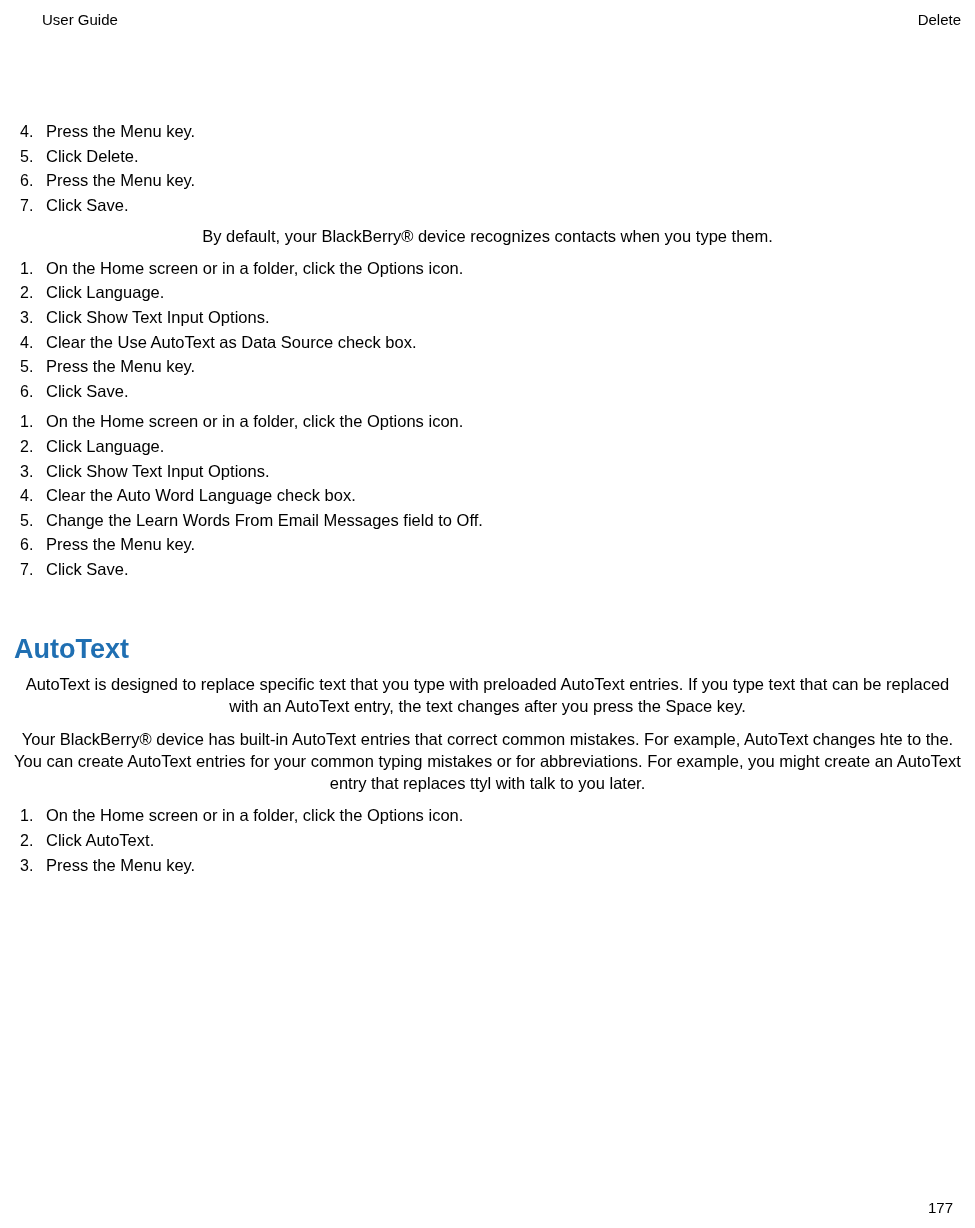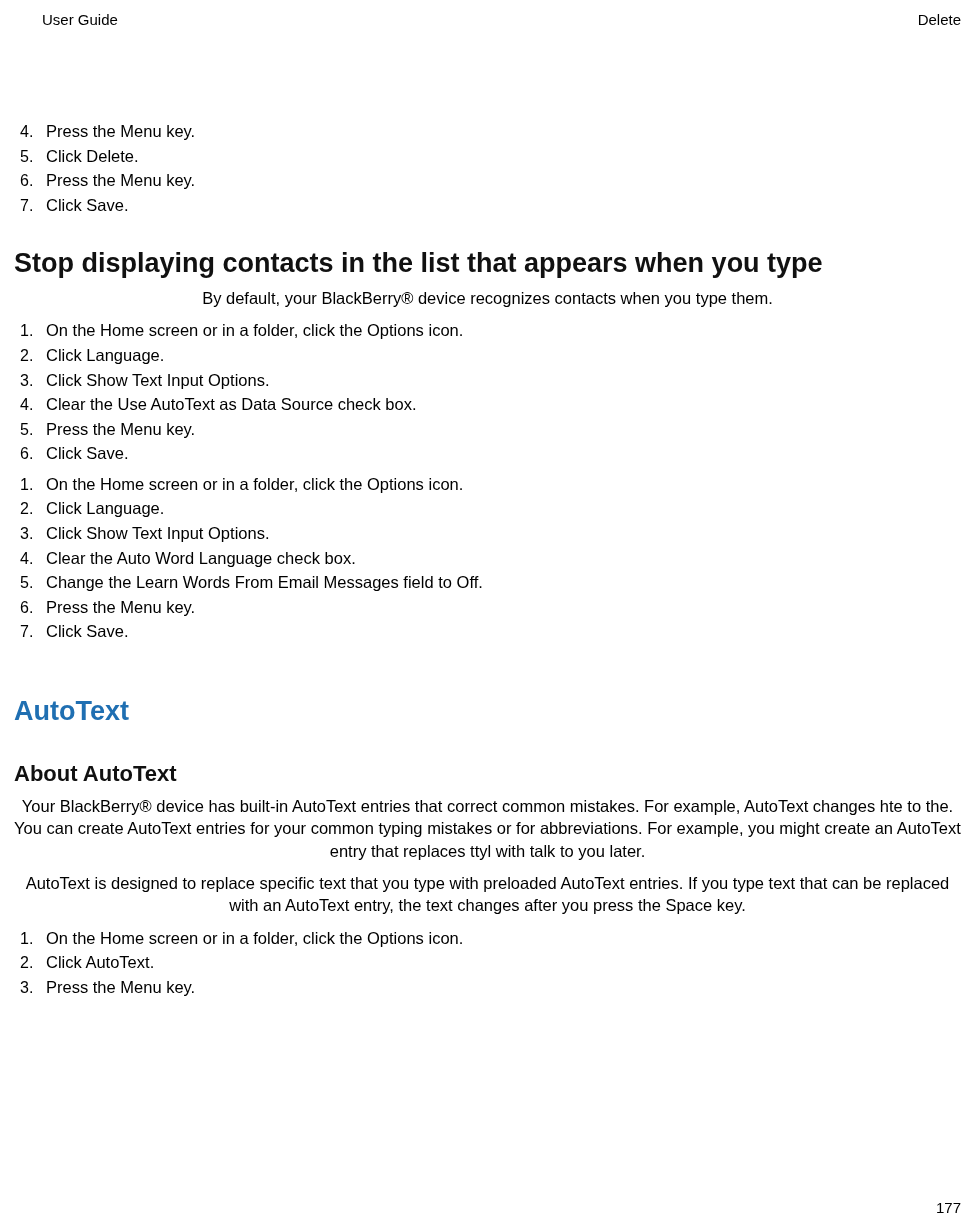--- a/index.html
+++ b/index.html
@@ -45,7 +45,6 @@
       </li>
     </ol>
 
-  <div class="section-h1">Stop displaying contacts in the list that appears when you type</div>
   <p>By default, your BlackBerry® device recognizes contacts when you type them.</p>
   <ol>
       <li>

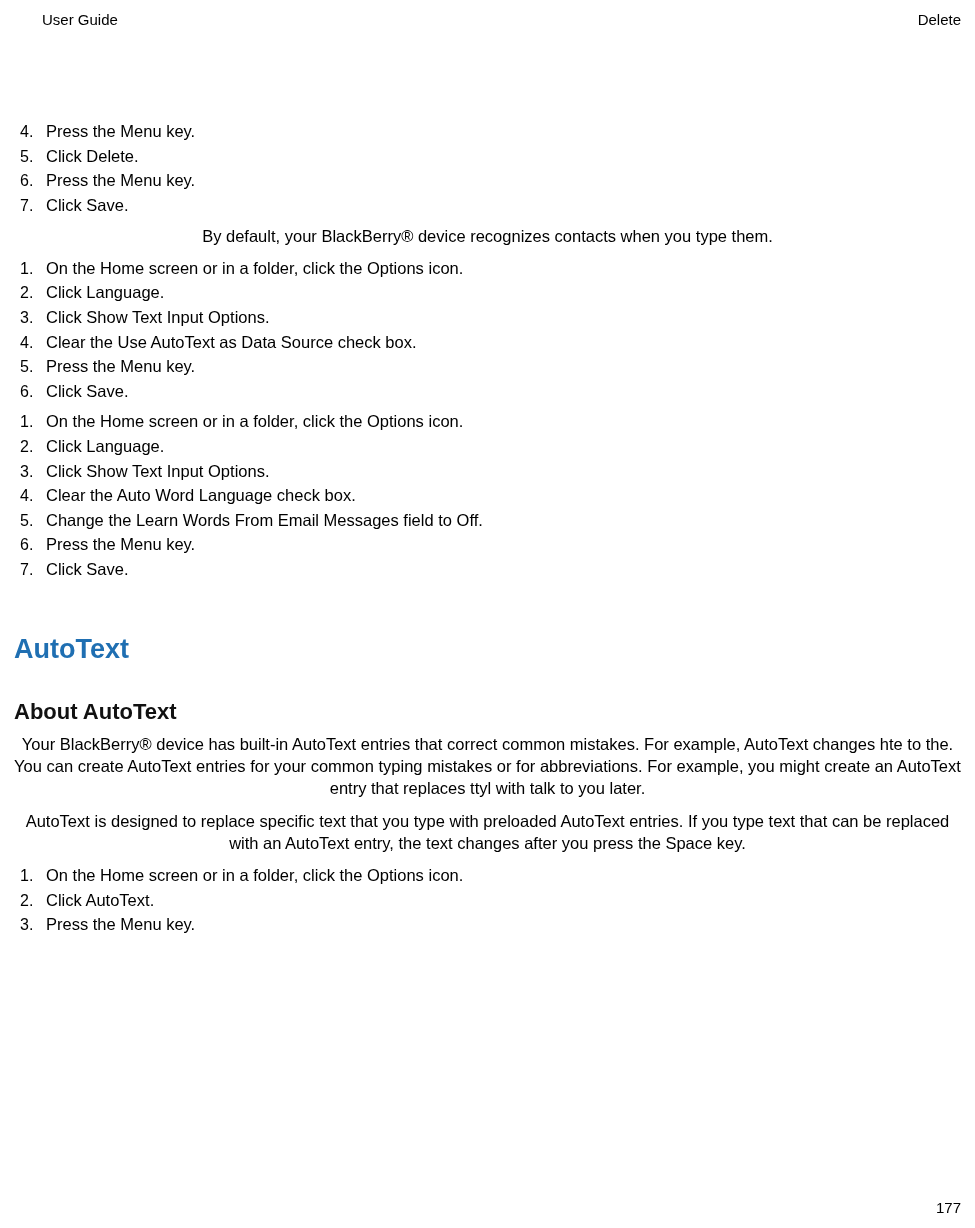--- a/index.html
+++ b/index.html
@@ -106,7 +106,6 @@
 
   <div class="section-h1 blue">AutoText</div>
 
-  <div class="section-h2">About AutoText</div>
   <p>Your BlackBerry® device has built-in AutoText entries that correct common mistakes. For example, AutoText changes hte to the. You can create AutoText entries for your common typing mistakes or for abbreviations. For example, you might create an AutoText entry that replaces ttyl with talk to you later.</p>
   <p>AutoText is designed to replace specific text that you type with preloaded AutoText entries. If you type text that can be replaced with an AutoText entry, the text changes after you press the Space key.</p>
 

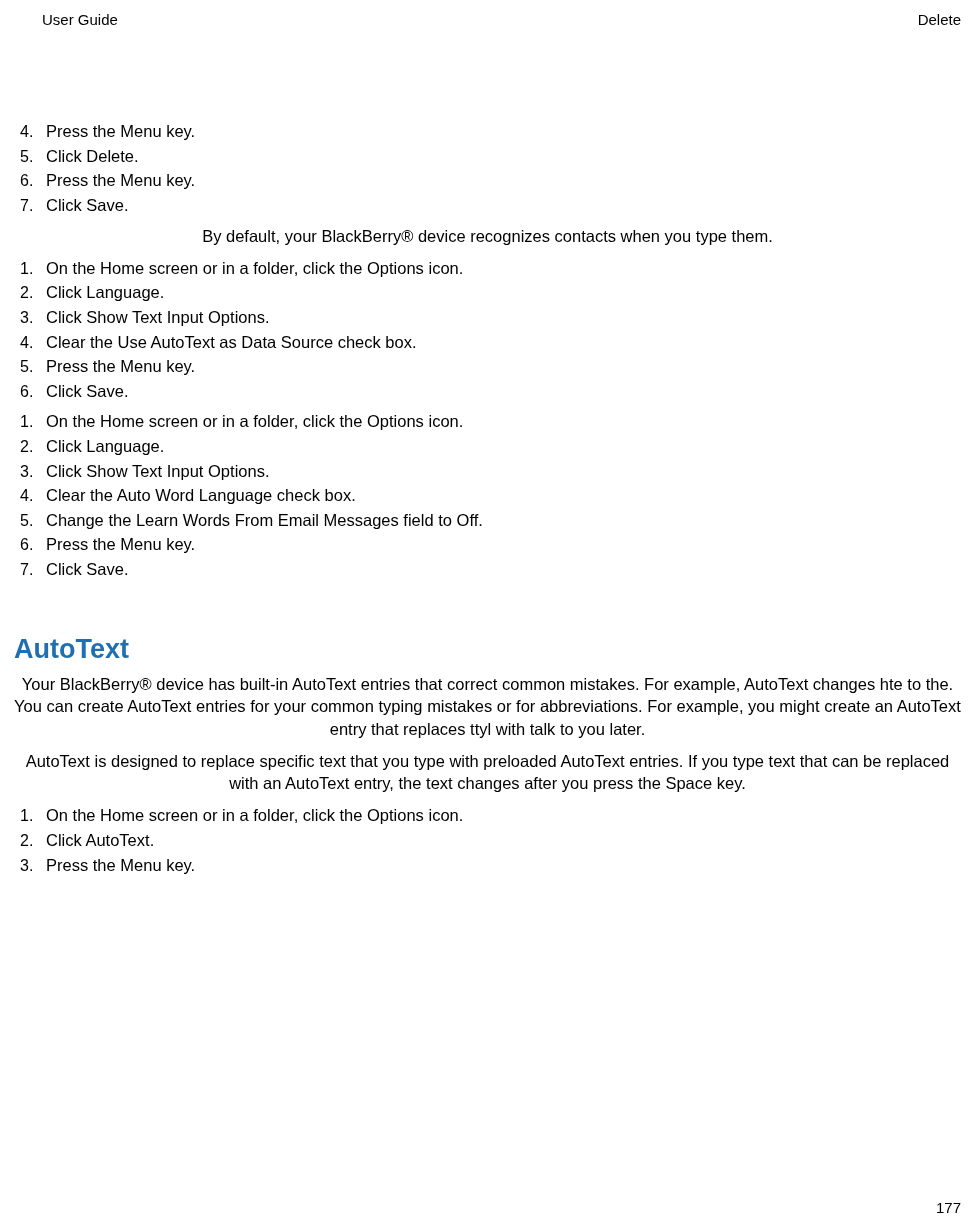--- a/index.html
+++ b/index.html
@@ -106,8 +106,8 @@
 
   <div class="section-h1 blue">AutoText</div>
 
+  <p>AutoText is designed to replace specific text that you type with preloaded AutoText entries. If you type text that can be replaced with an AutoText entry, the text changes after you press the Space key.</p>
   <p>Your BlackBerry® device has built-in AutoText entries that correct common mistakes. For example, AutoText changes hte to the. You can create AutoText entries for your common typing mistakes or for abbreviations. For example, you might create an AutoText entry that replaces ttyl with talk to you later.</p>
-  <p>AutoText is designed to replace specific text that you type with preloaded AutoText entries. If you type text that can be replaced with an AutoText entry, the text changes after you press the Space key.</p>
 
   <ol>
       <li>

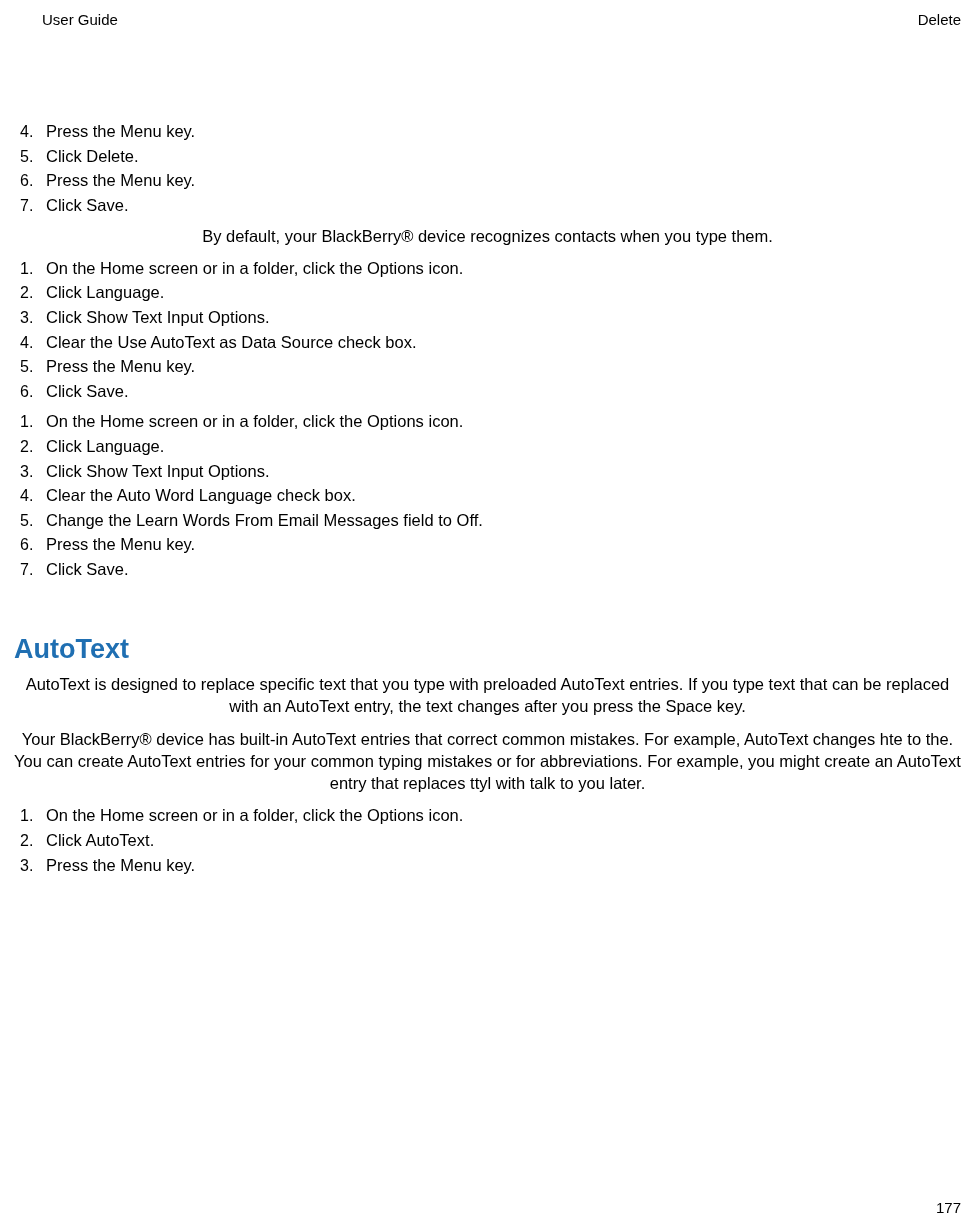--- a/index.html
+++ b/index.html
@@ -15,7 +15,7 @@
   ol>li>.num{width:26px;flex-shrink:0;text-align:left;padding-left:6px;font-size:16px;}
   ol>li>.txt{flex:1;}
   b{font-weight:400;text-align:right;}
-  .pagenum{position:absolute;bottom:10px;right:14px;font-size:15px;}
+  .pagenum{position:absolute;bottom:10px;right:22px;font-size:15px;}
 </style>
 </head>
 <body>

